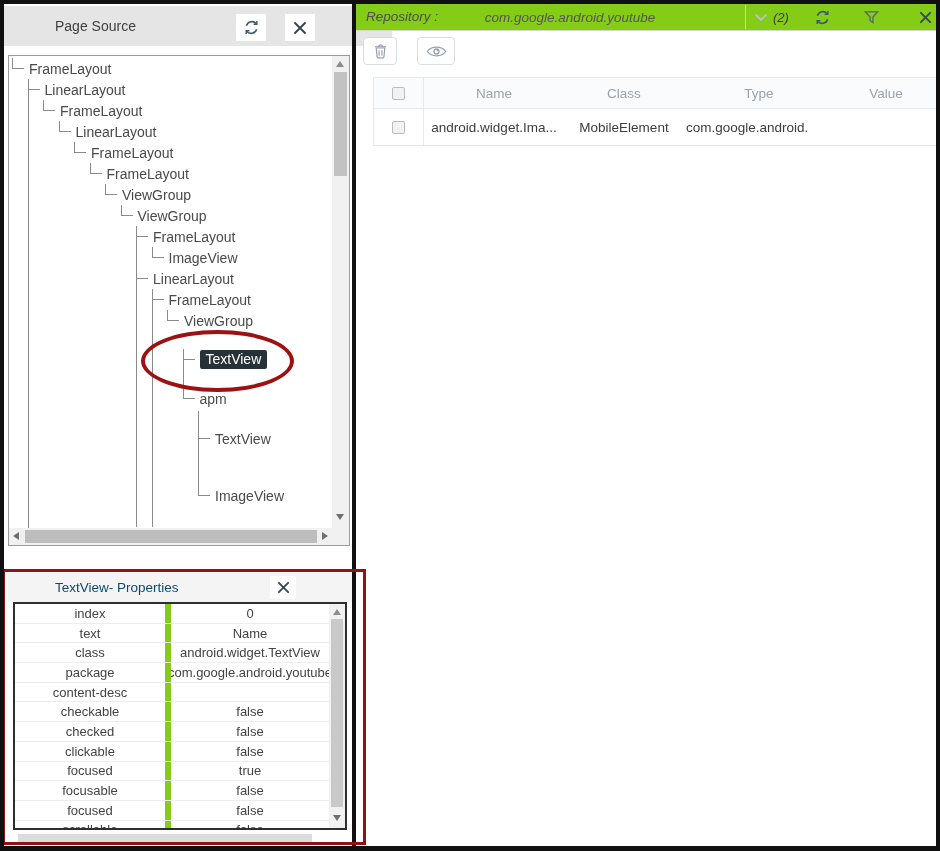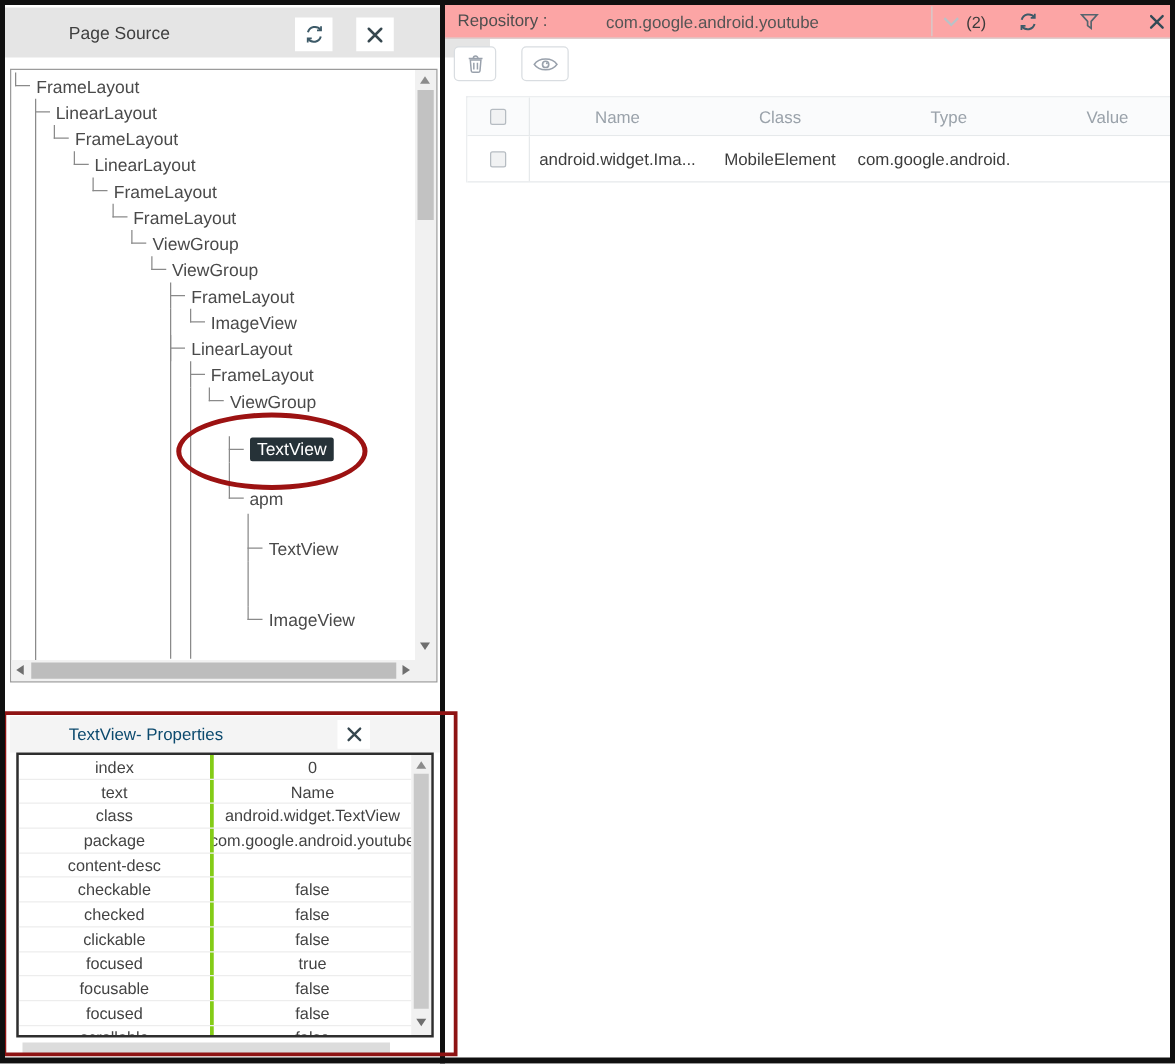--- a/index.html
+++ b/index.html
@@ -43,7 +43,7 @@
   .divider { position:absolute; left:352px; top:0; width:4px; height:851px; background:#101010; z-index:20; }
 
   
-  .repo-bar { position:absolute; left:356px; top:3px; width:581px; height:28px; background:#fca5a5; border-bottom:1px solid #d5d5d5; }
+  .repo-bar { position:absolute; left:356px; top:3px; width:581px; height:28px; background:#84cc16; border-bottom:1px solid #d5d5d5;font-style:italic; }
   .repo-label { position:absolute; left:10px; top:6px; font-size:13.5px; color:#4e4e4e; }
   .repo-value { position:absolute; left:84px; top:7px; width:260px; text-align:center; font-size:13.5px; color:#555; cursor:pointer; }
   .repo-sep { position:absolute; left:389px; top:2px; width:1px; height:24px; background:#cfcfcf; }

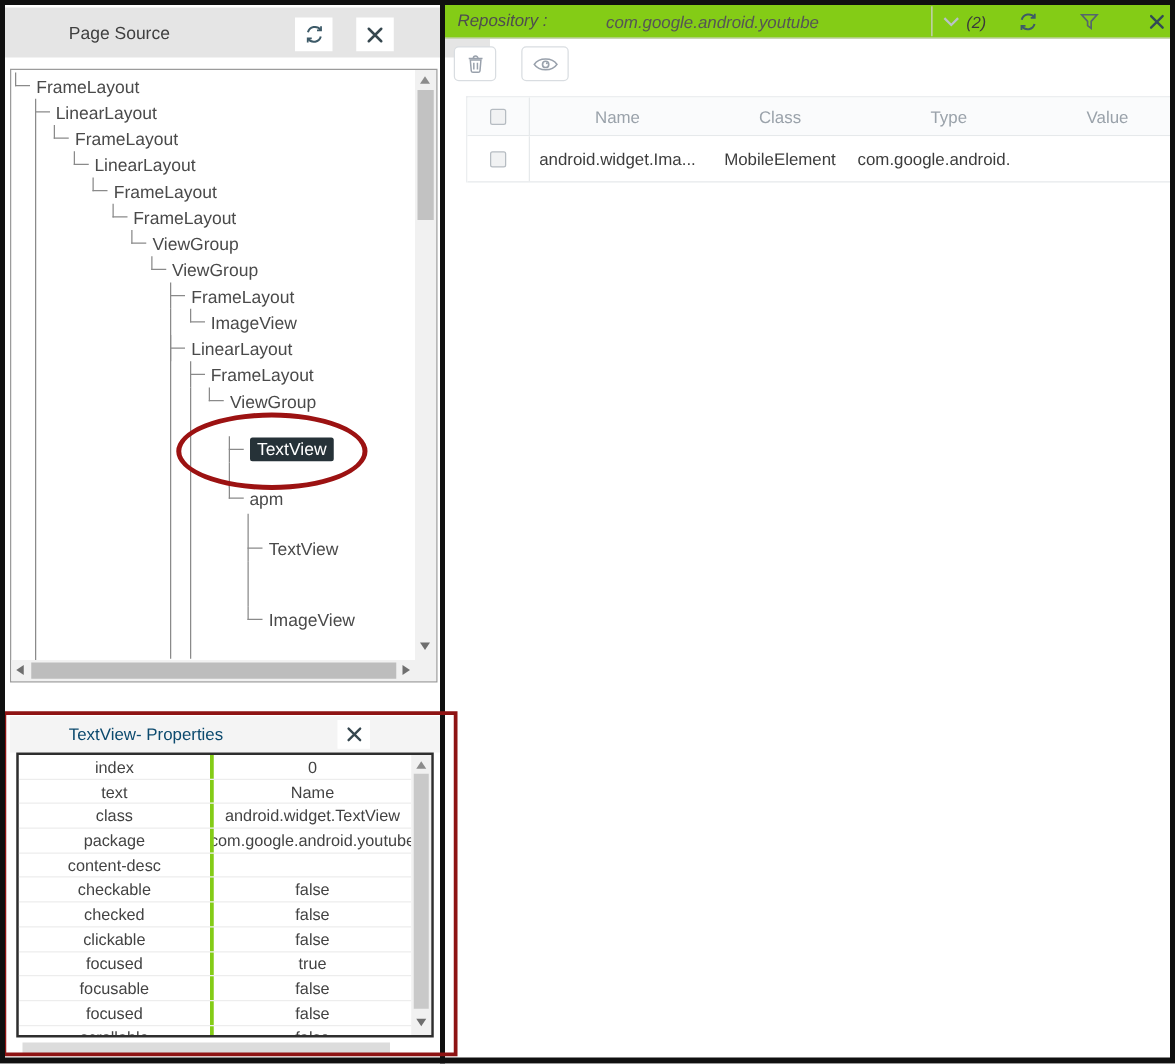--- a/index.html
+++ b/index.html
@@ -76,7 +76,7 @@
   #props-rows { position:absolute; left:0; top:0; width:314px; }
   .prow { display:grid; grid-template-columns:156px 1fr; height:19.7px; border-bottom:1px solid #ededed; font-size:13px; color:#434343; }
   .pcell { display:flex; align-items:center; justify-content:center; overflow:hidden; white-space:nowrap; }
-  .pcell.key { border-right:3px solid #84cc16; }
+  .pcell.key { border-right:6px solid #84cc16; }
   .pp-vscroll { position:absolute; right:0; top:0; width:16px; height:224px; background:#f1f1f1; }
   .pp-vthumb { position:absolute; left:2px; top:15px; width:12px; height:188px; background:#c9c9c9; }
   .pp-hstrip { position:absolute; left:18px; top:834px; width:294px; height:9px; background:#dcdcdc; z-index:30; }

